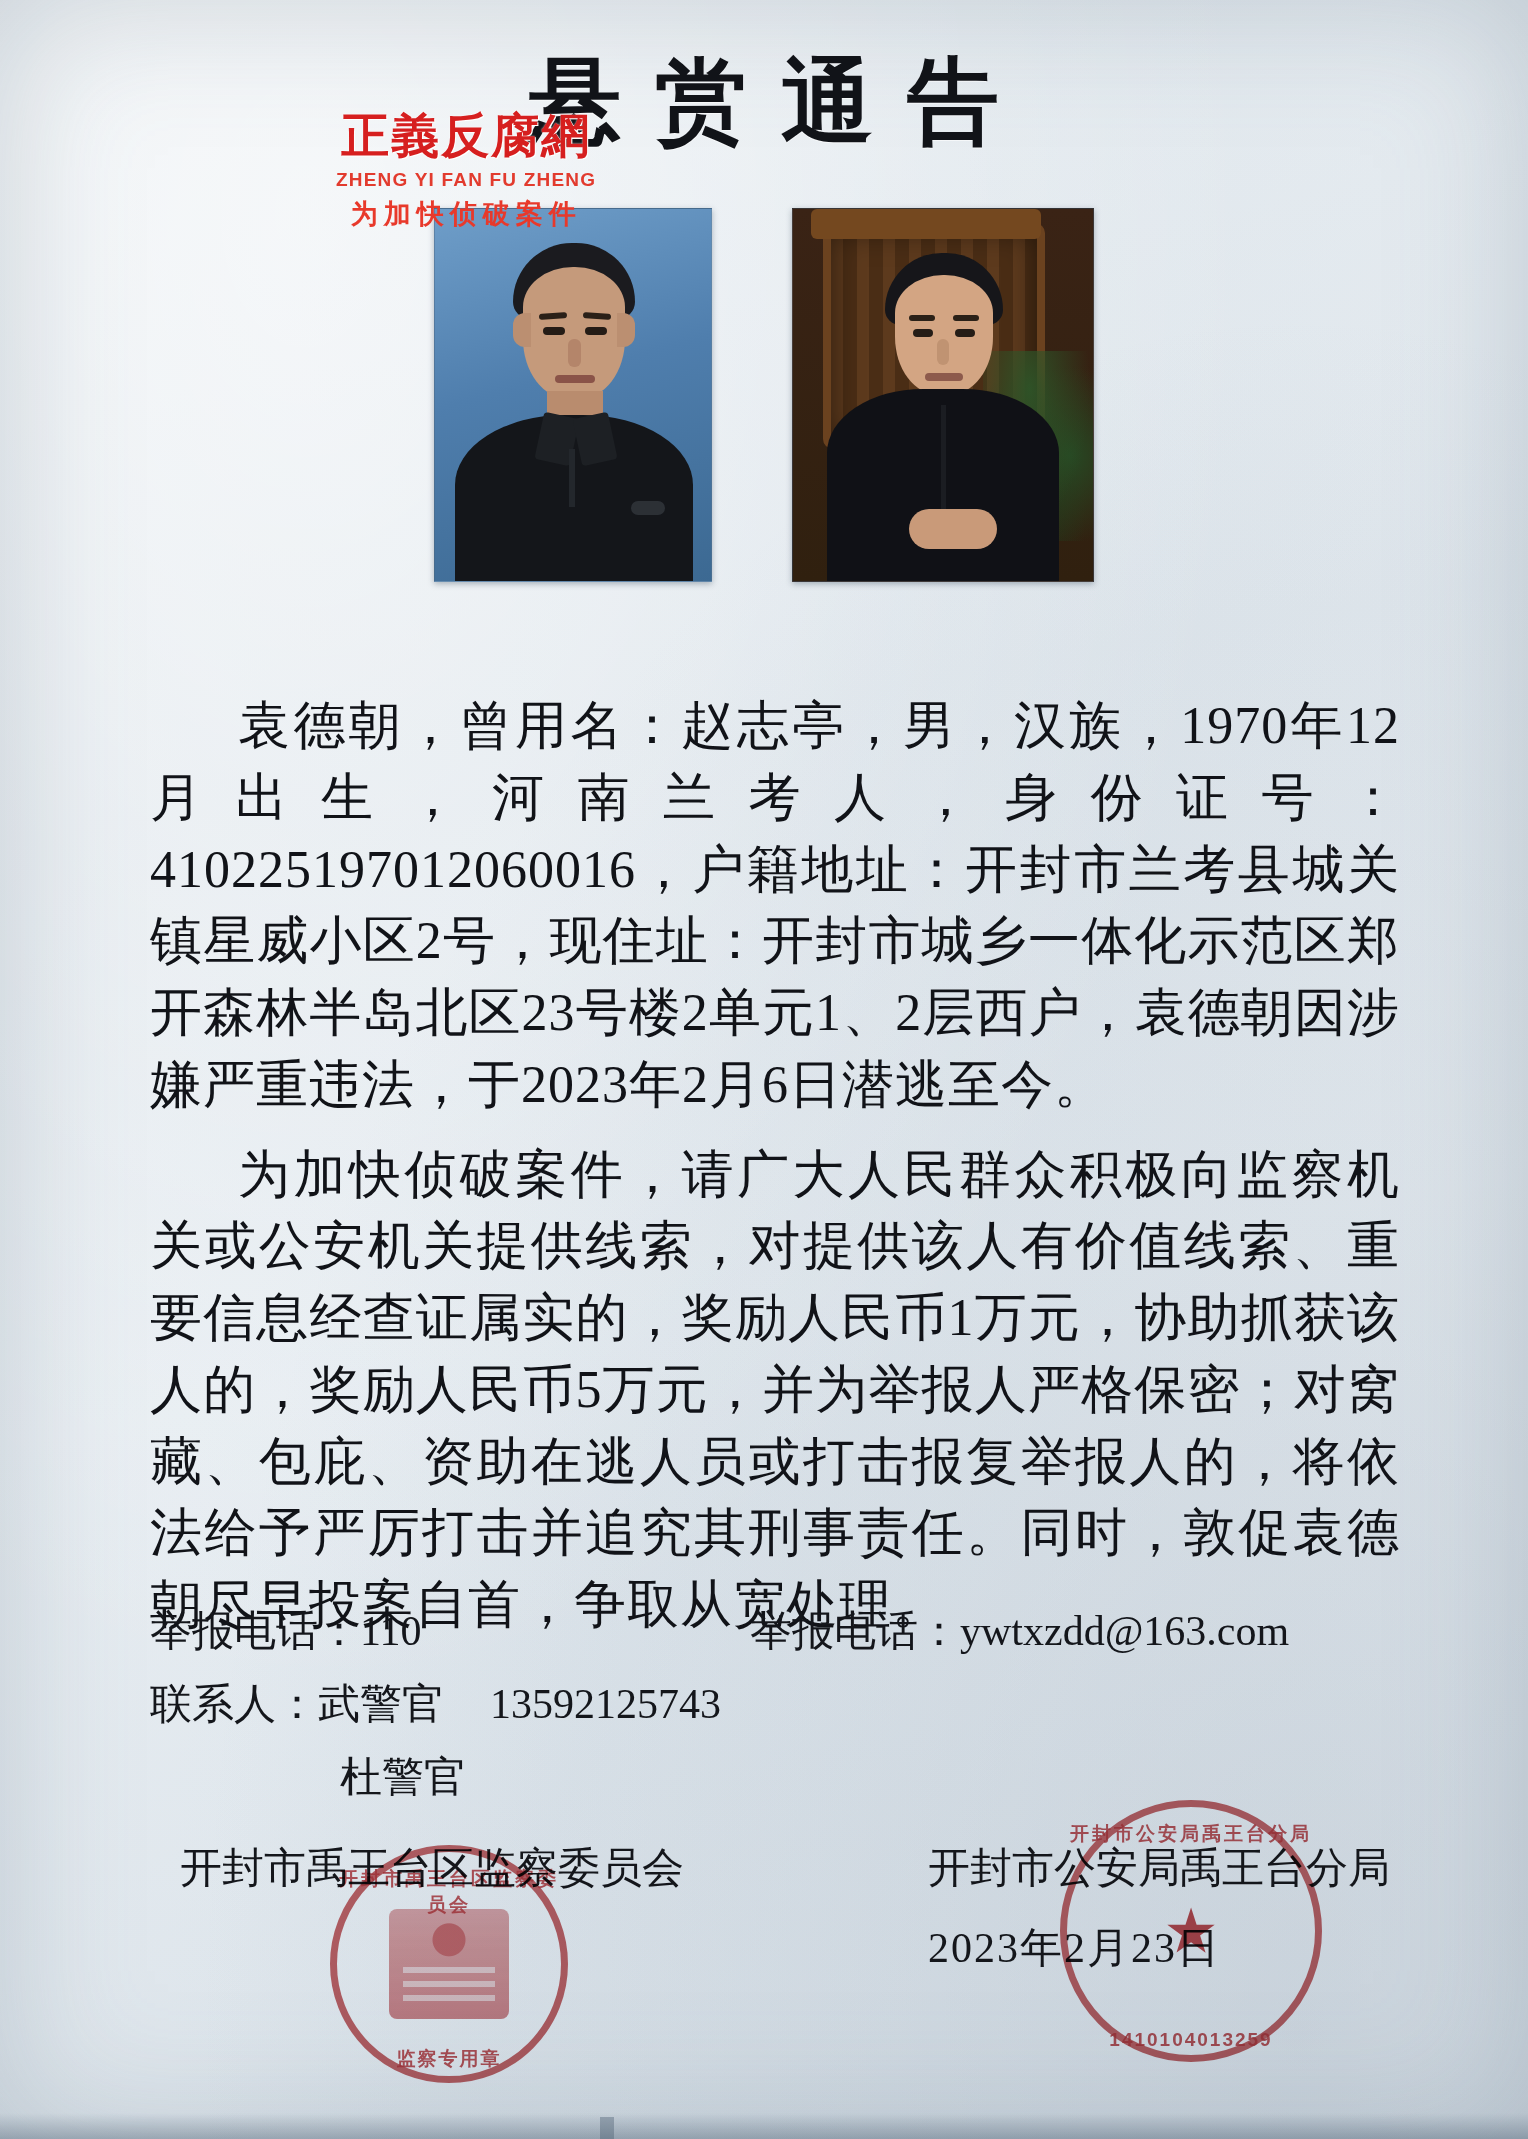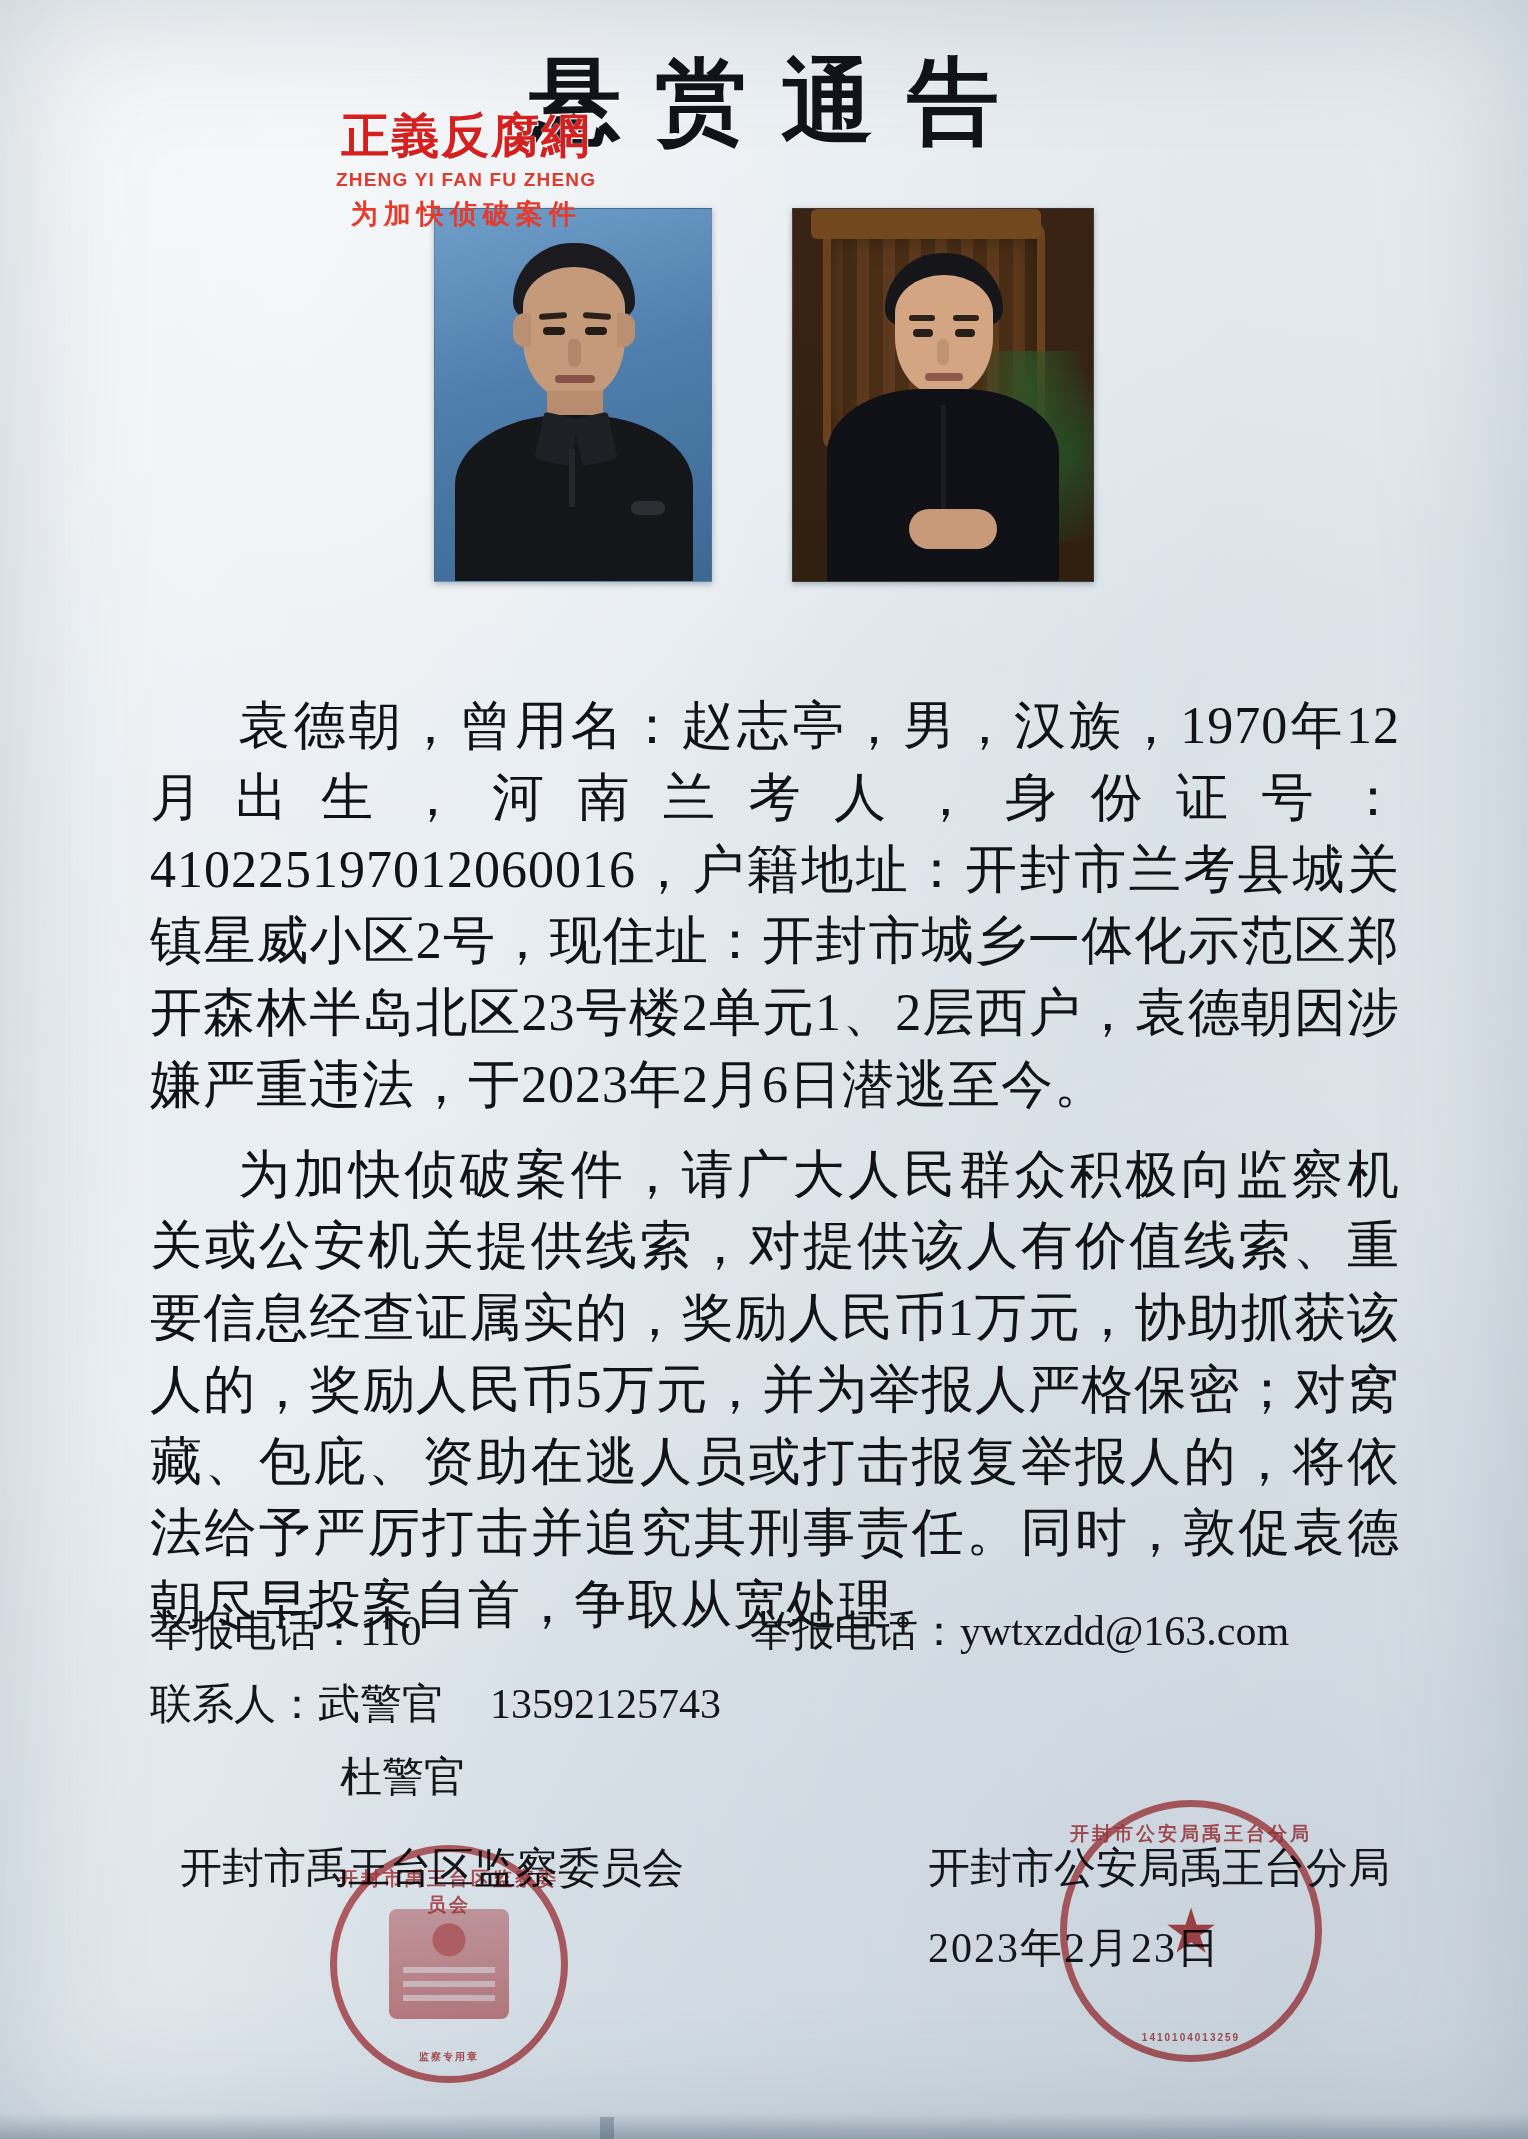--- a/index.html
+++ b/index.html
@@ -267,7 +267,7 @@
     letter-spacing: 3px;
   }
   .seal .ring-text { top: 14px; font-size: 19px; }
-  .seal .bottom-text { bottom: 12px; font-size: 10px; letter-spacing: 2px; }
+  .seal .bottom-text { bottom: 4px; font-size: 19px; letter-spacing: 2px; }
   .seal .star {
     position: absolute;
     left: 50%; top: 50%;

